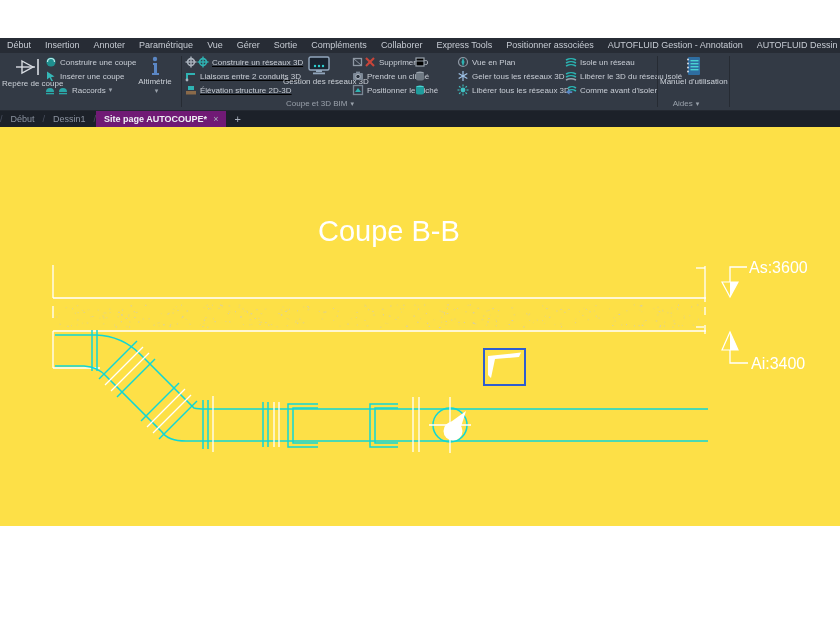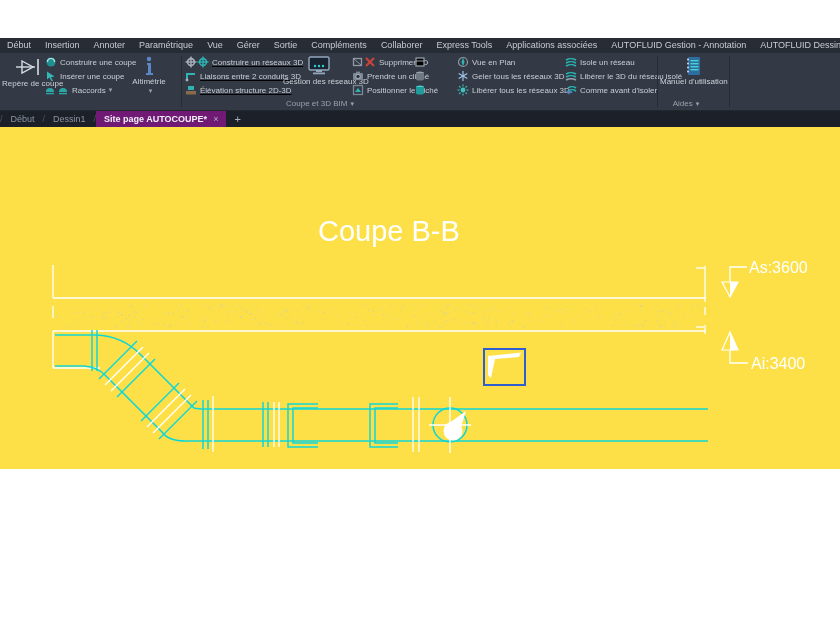--- a/index.html
+++ b/index.html
@@ -3,7 +3,7 @@
 <meta charset="utf-8">
 <style>
   html,body{margin:0;padding:0;background:#fff;}
-  .page{position:relative;width:840px;height:469px;overflow:hidden;background:#fff;
+  .page{position:relative;width:840px;height:526px;overflow:hidden;background:#fff;
         font-family:"Liberation Sans",sans-serif;}
   .topband{position:absolute;left:0;top:0;width:840px;height:38px;background:#ffffff;}
   

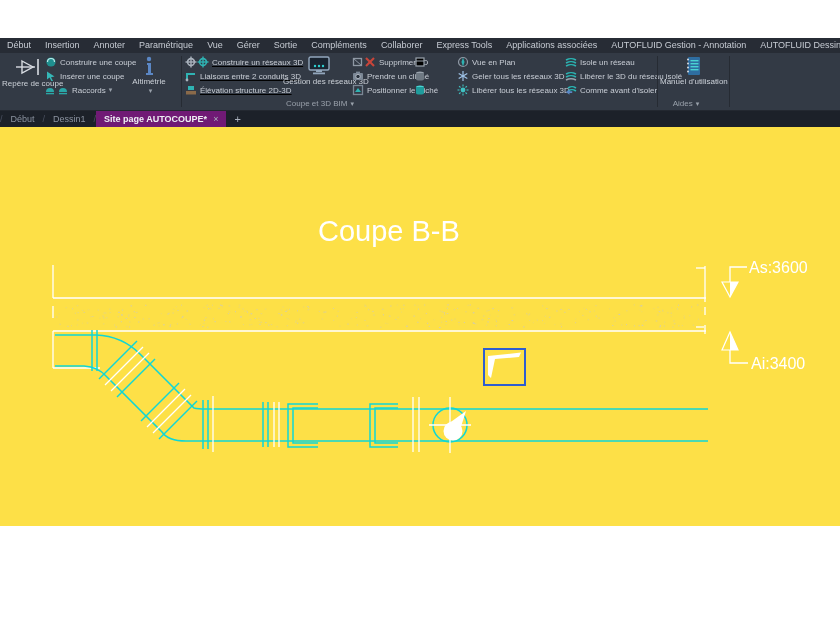--- a/index.html
+++ b/index.html
@@ -53,7 +53,7 @@
     <span class="menu-item">Compléments</span>
     <span class="menu-item">Collaborer</span>
     <span class="menu-item">Express Tools</span>
-    <span class="menu-item">Applications associées</span>
+    <span class="menu-item">Positionner associées</span>
     <span class="menu-item">AUTOFLUID Gestion - Annotation</span>
     <span class="menu-item">AUTOFLUID Dessin</span>
 

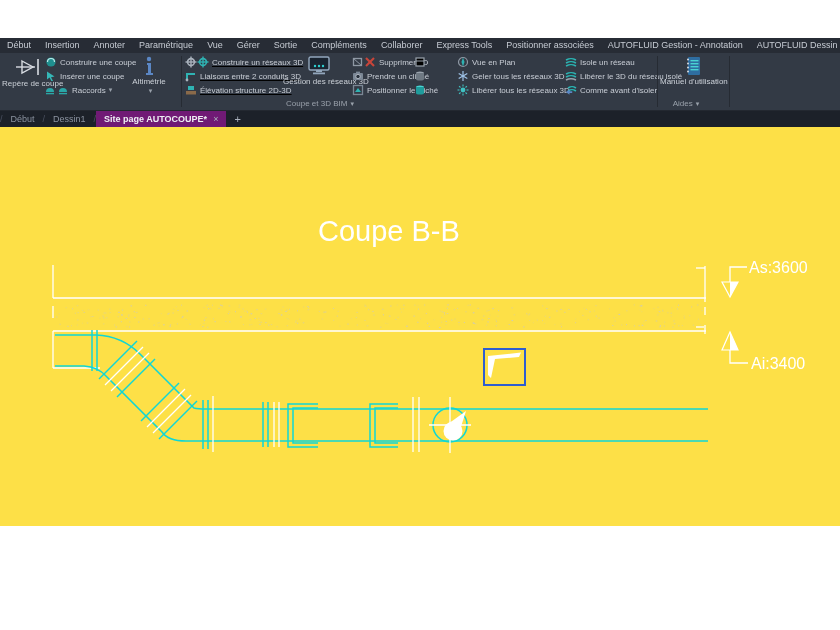--- a/index.html
+++ b/index.html
@@ -98,7 +98,7 @@
       </div>
     </div>
 
-    <div class="bigbtn" style="left:125px;width:48px;">
+    <div class="bigbtn" style="left:131px;width:48px;">
       <svg class="bicon" width="18" height="20" viewBox="0 0 18 20">
         <circle cx="9" cy="3" r="2.2" fill="#5b87c5"></circle>
         <path d="M7,7 L11,7 L11,17 L13,17 L13,19 L6,19 L6,17 L8,17 L8,9 L7,9 Z" fill="#5b87c5"></path>

